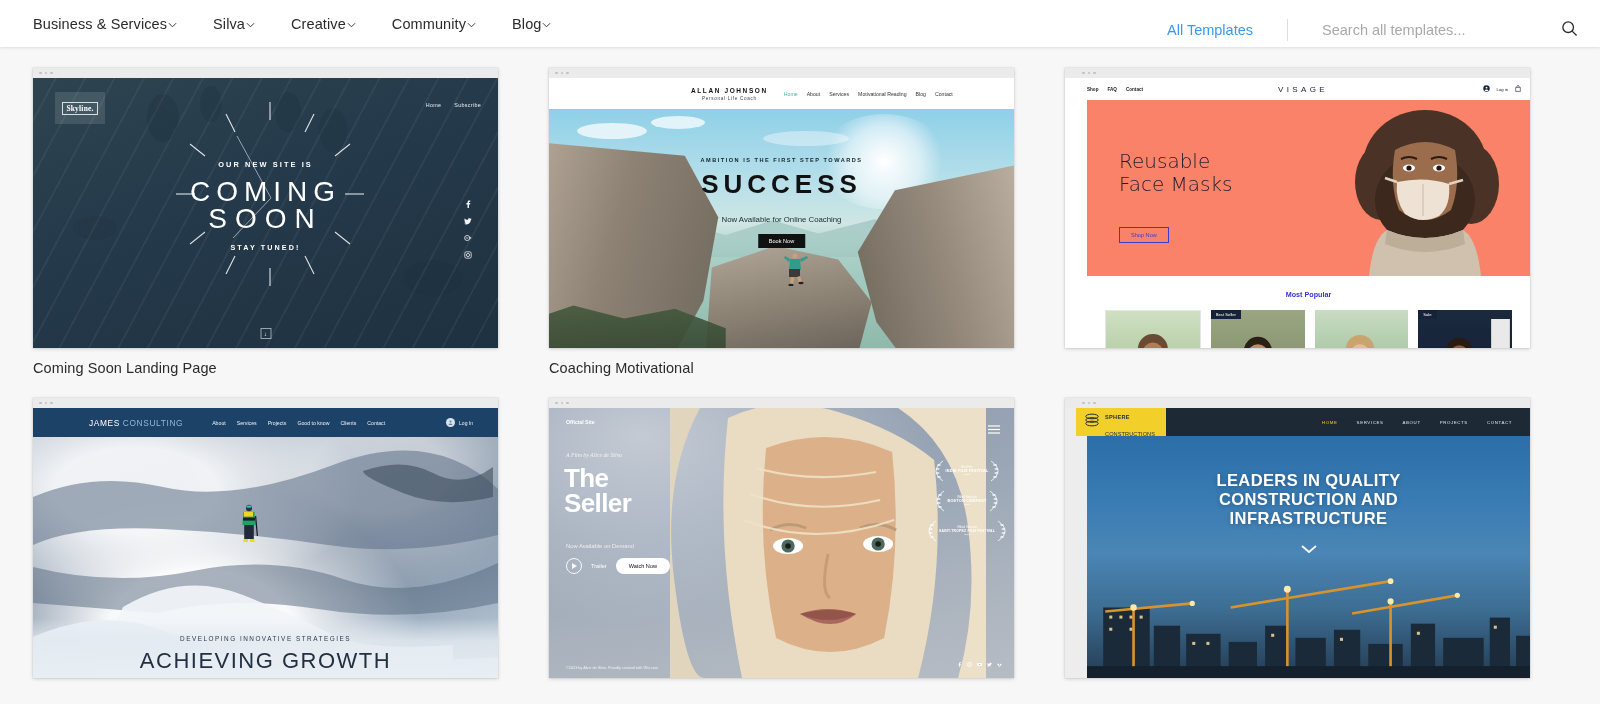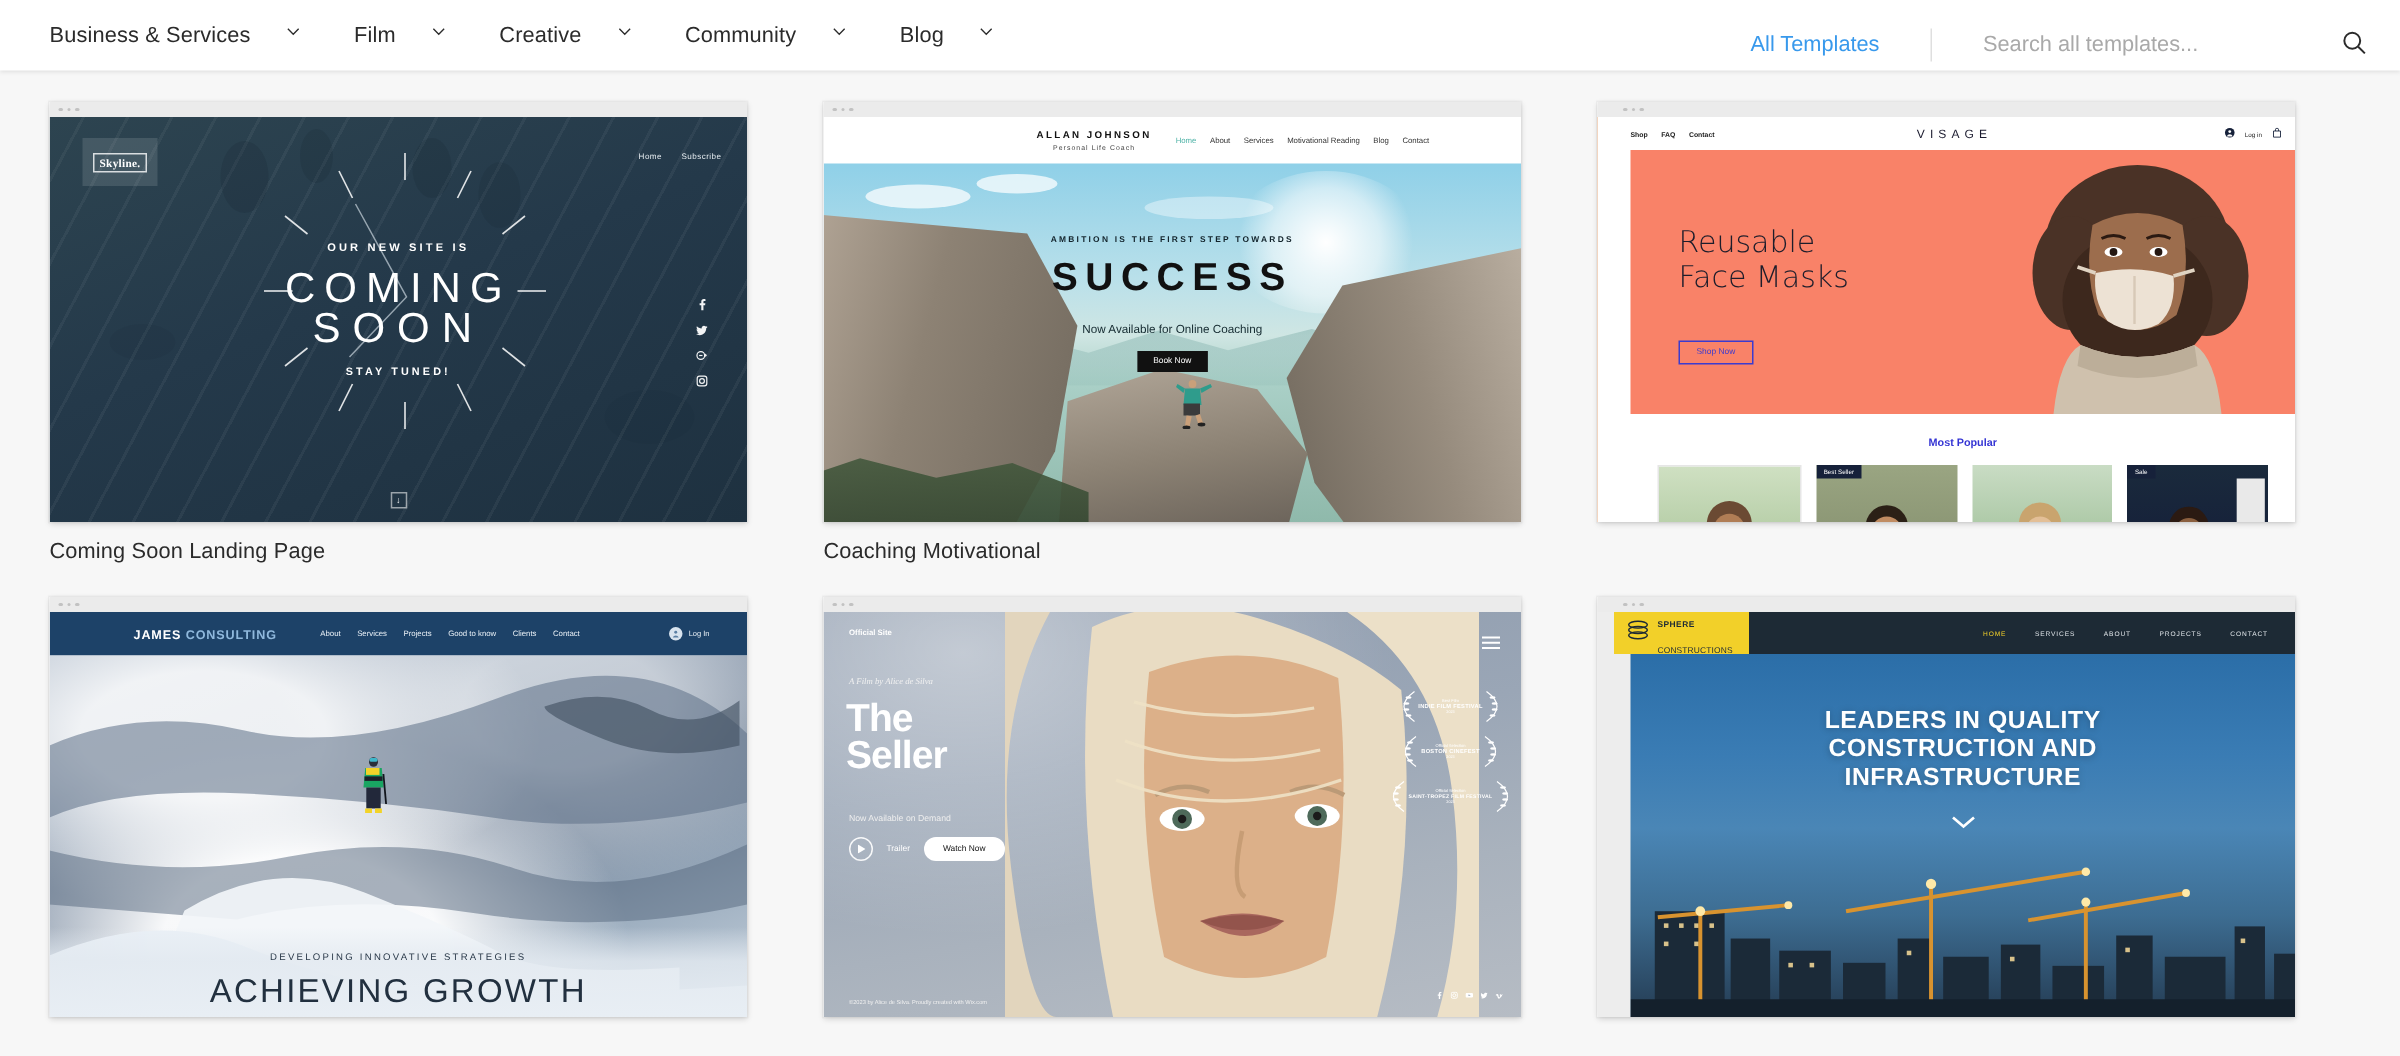--- a/index.html
+++ b/index.html
@@ -21,7 +21,7 @@
   }
   .nav-left { display: flex; align-items: center; padding-left: 33px; gap: 36px; }
   .nav-item {
-    display: flex; align-items: center; gap: 24px;
+    display: flex; align-items: flex-end; gap: 1px;
     font-size: 14.5px; color: #2b2b2b; cursor: pointer;
     white-space: nowrap; letter-spacing: .1px;
   }

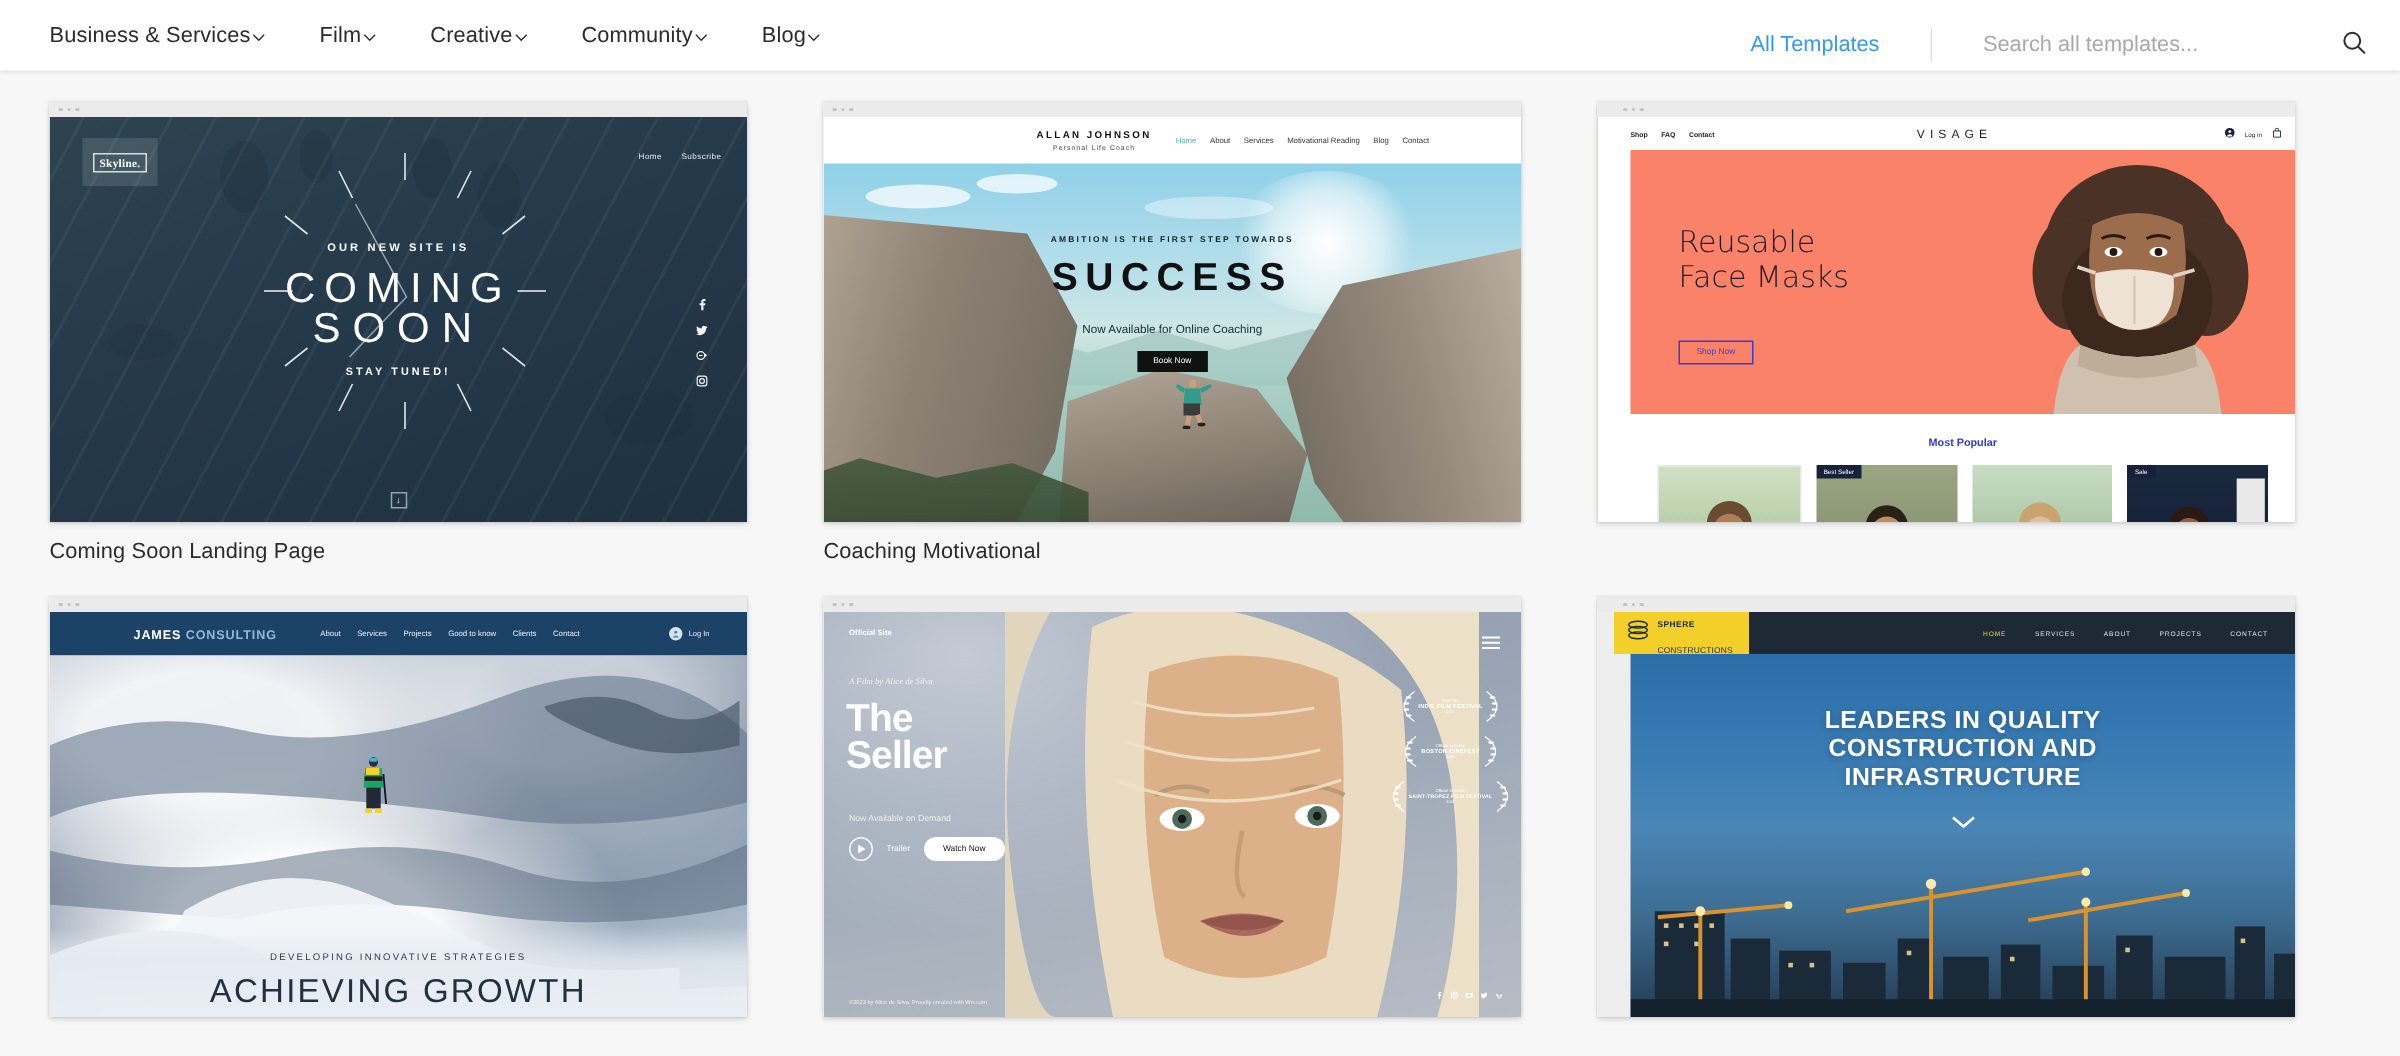--- a/index.html
+++ b/index.html
@@ -274,7 +274,7 @@
       </span>
     </div>
     <div class="nav-item">
-      <span>Film</span>
+      <span>Silva</span>
       <span class="caret">
         <svg viewBox="0 0 10 6" width="9" height="6">
             <path d="M1 1l4 4 4-4" fill="none" stroke="#2b2b2b" stroke-width="1"></path>

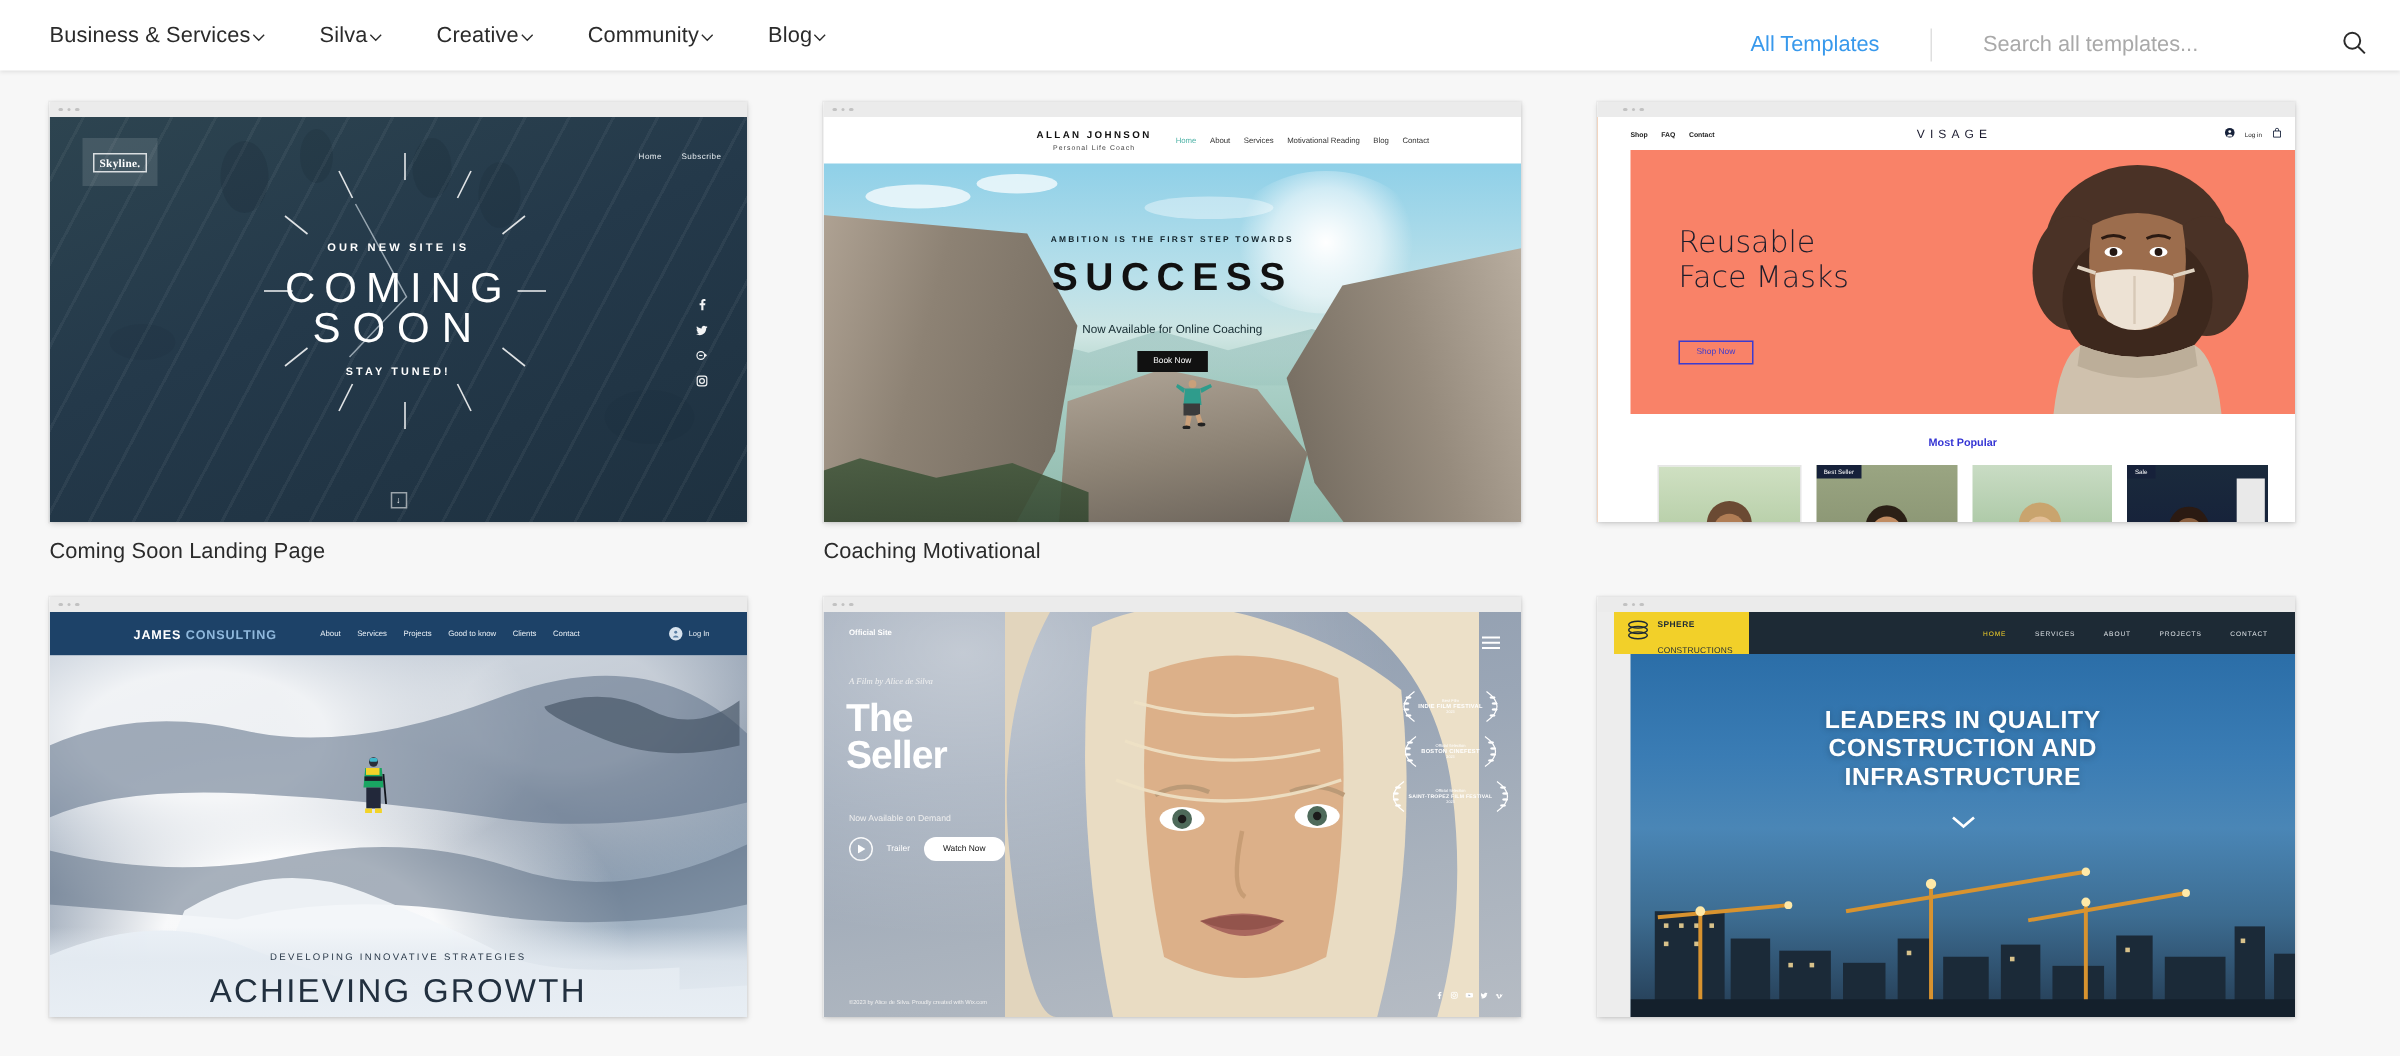--- a/index.html
+++ b/index.html
@@ -188,7 +188,7 @@
   
   .t4 { position: absolute; inset: 0; background: #e8edf2; overflow: hidden; }
   .t4-nav { height: 29px; background: #1d4268; display: flex; align-items: center; }
-  .t4-brand { margin-left: 56px; font-size: 8.4px; font-weight: 700; letter-spacing: .6px; }
+  .t4-brand { margin-left: 56px; font-size: 8.4px; font-weight: 400; letter-spacing: .6px; }
   .t4-brand .w { color: #fff; }
   .t4-brand .b { color: #8fb8dc; }
   .t4-links { display: flex; gap: 11px; margin-left: 29px; }

